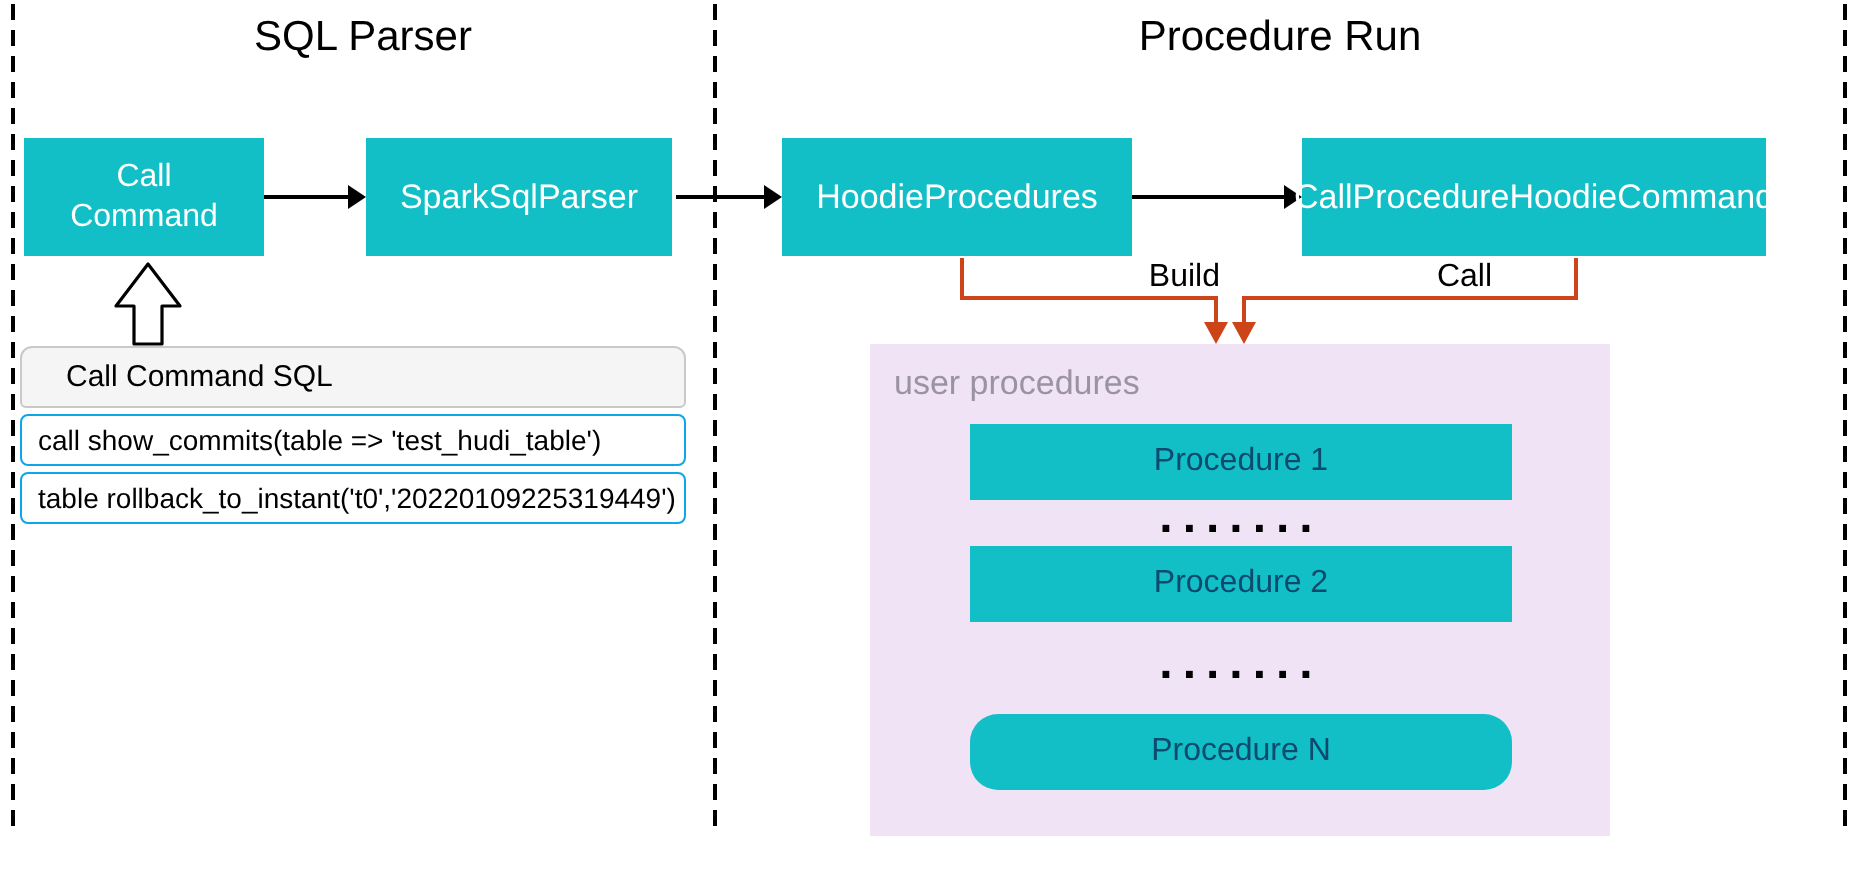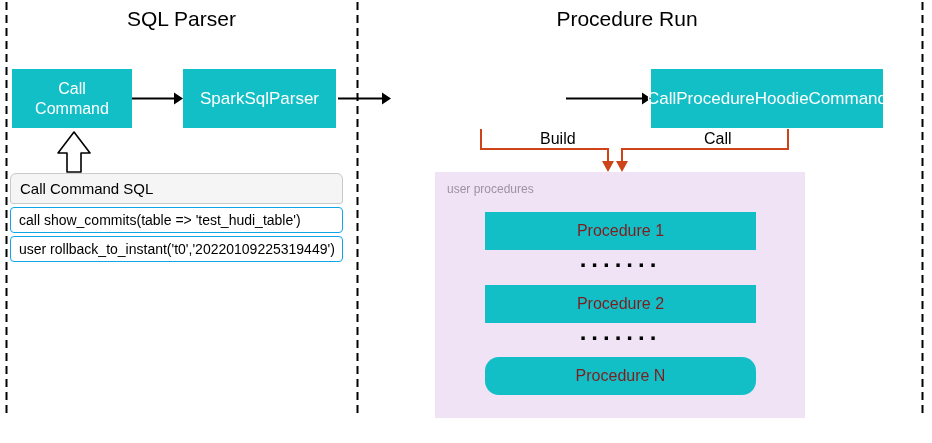--- a/index.html
+++ b/index.html
@@ -12,7 +12,7 @@
     position:absolute;top:6px;font-size:21px;line-height:26px;text-align:center;color:#000;
   }
   .title-sql{left:6px;width:351px;}
-  .title-proc{left:344px;width:566px;}
+  .title-proc{left:357px;width:566px;}
   .node{
     position:absolute;background:#13bfc7;color:#fff;display:flex;align-items:center;justify-content:center;
     text-align:center;font-size:17px;line-height:1.25;

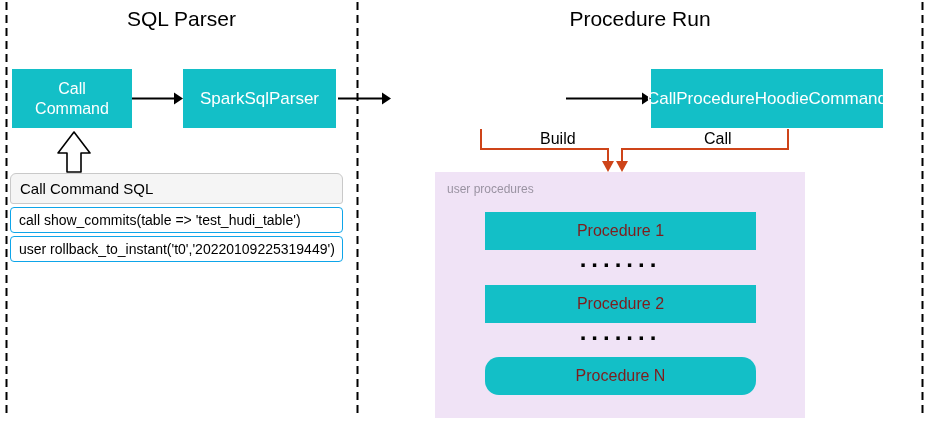--- a/index.html
+++ b/index.html
@@ -100,6 +100,7 @@
 
   <div class="node node-call-command">Call Command</div>
   <div class="node node-spark">SparkSqlParser</div>
+  <div class="node node-hoodie">HoodieProcedures</div>
   <div class="node node-cphc">CallProcedureHoodieCommand</div>
 
   <div class="edge-label edge-label-build">Build</div>

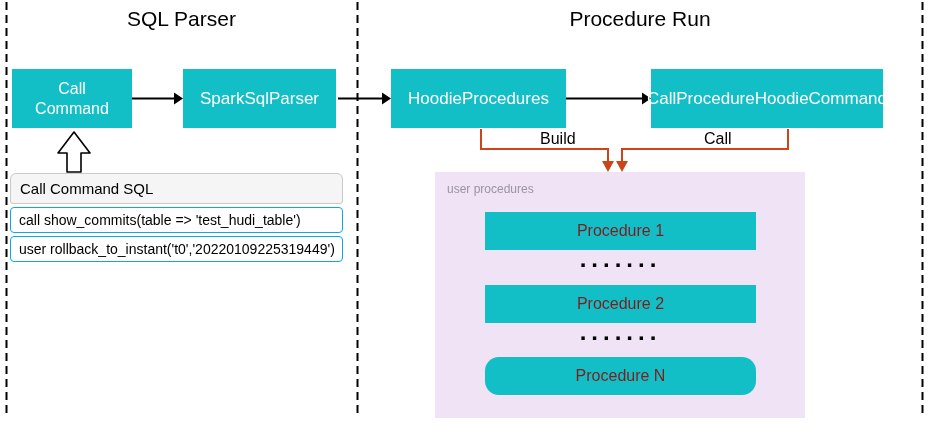--- a/index.html
+++ b/index.html
@@ -21,7 +21,7 @@
   .node-spark{left:183px;top:69px;width:153px;height:59px;}
   .node-hoodie{left:391px;top:69px;width:175px;height:59px;}
   .node-cphc{left:651px;top:69px;width:232px;height:59px;}
-  .edge-label{position:absolute;top:129px;height:19px;font-size:16px;line-height:19px;text-align:left;color:#000;}
+  .edge-label{position:absolute;top:129px;height:19px;font-size:16px;line-height:19px;text-align:right;color:#000;}
   .edge-label-build{left:540px;width:70px;}
   .edge-label-call{left:704px;width:62px;}
   .sql-table{position:absolute;left:10px;top:173px;width:333px;}

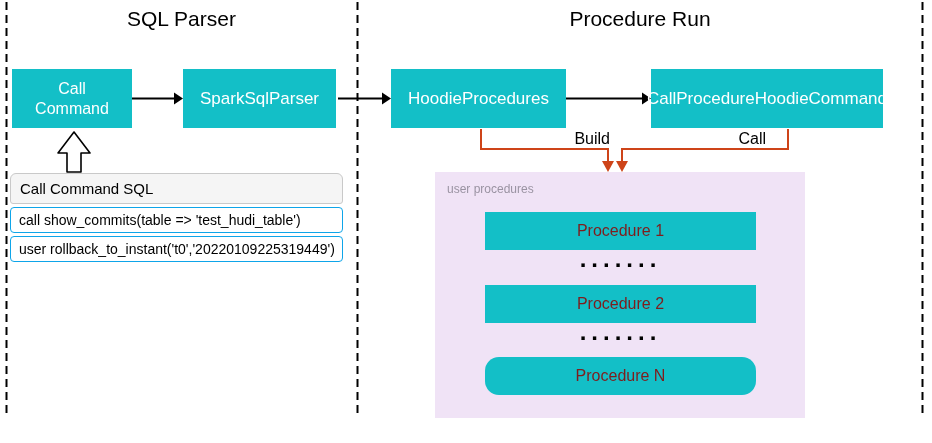--- a/index.html
+++ b/index.html
@@ -23,7 +23,7 @@
   .node-cphc{left:651px;top:69px;width:232px;height:59px;}
   .edge-label{position:absolute;top:129px;height:19px;font-size:16px;line-height:19px;text-align:right;color:#000;}
   .edge-label-build{left:540px;width:70px;}
-  .edge-label-call{left:704px;width:62px;}
+  .edge-label-call{left:684px;width:62px;}
   .sql-table{position:absolute;left:10px;top:173px;width:333px;}
   .sql-table .hdr{
     box-sizing:border-box;border:1px solid #c9c9c9;border-radius:6px 6px 3px 3px;background:#f5f5f5;

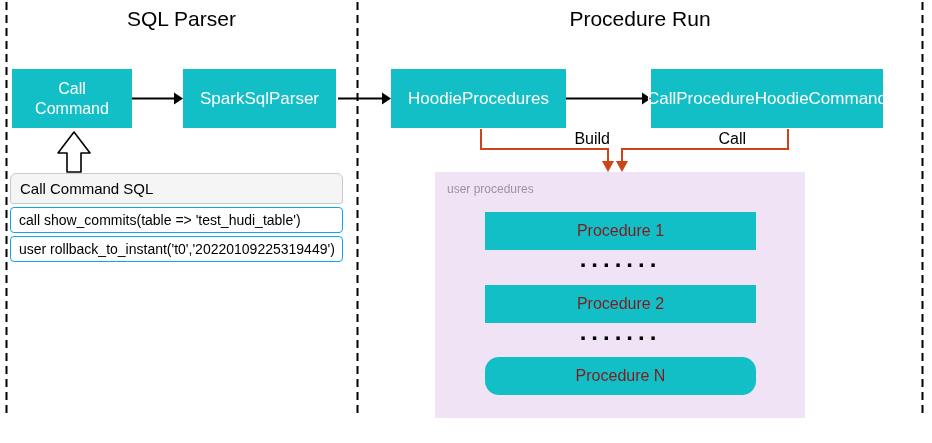--- a/index.html
+++ b/index.html
@@ -27,7 +27,7 @@
   .sql-table{position:absolute;left:10px;top:173px;width:333px;}
   .sql-table .hdr{
     box-sizing:border-box;border:1px solid #c9c9c9;border-radius:6px 6px 3px 3px;background:#f5f5f5;
-    height:31px;line-height:29px;padding:0 9px;font-size:15px;color:#000;
+    height:31px;line-height:29px;padding:0 22px;font-size:15px;color:#000;
   }
   .sql-table .row{
     box-sizing:border-box;border:1px solid #0ea5e9;border-radius:4px;background:#fff;

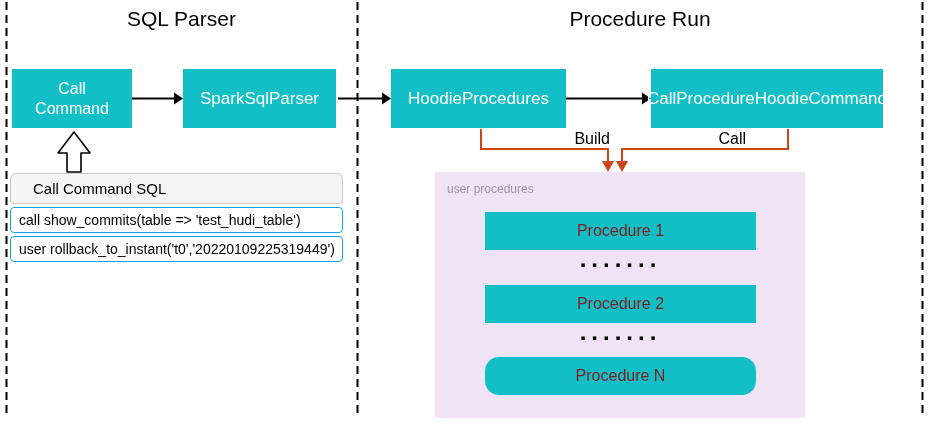--- a/index.html
+++ b/index.html
@@ -34,7 +34,7 @@
     height:26px;line-height:24px;padding:0 8px;font-size:14px;color:#000;margin-top:3px;white-space:nowrap;
   }
   .user-procs{position:absolute;left:435px;top:172px;width:370px;height:246px;background:#f0e3f6;}
-  .user-procs .up-label{position:absolute;left:12px;top:10px;font-size:12px;color:#9a93a2;}
+  .user-procs .up-label{position:absolute;left:12px;top:10px;font-size:17px;color:#9a93a2;}
   .proc{
     position:absolute;left:50px;width:271px;height:38px;background:#13bfc7;color:#7f1d1d;
     display:flex;align-items:center;justify-content:center;font-size:16px;

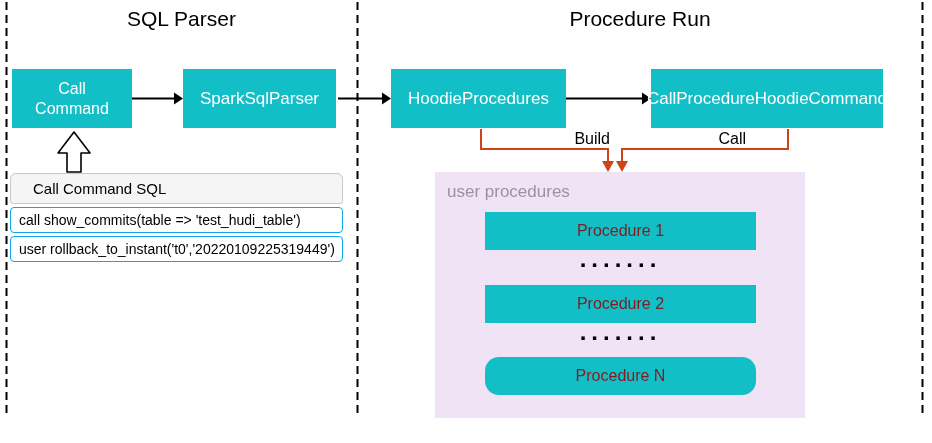--- a/index.html
+++ b/index.html
@@ -36,7 +36,7 @@
   .user-procs{position:absolute;left:435px;top:172px;width:370px;height:246px;background:#f0e3f6;}
   .user-procs .up-label{position:absolute;left:12px;top:10px;font-size:17px;color:#9a93a2;}
   .proc{
-    position:absolute;left:50px;width:271px;height:38px;background:#13bfc7;color:#7f1d1d;
+    position:absolute;left:50px;width:271px;height:38px;background:#13bfc7;color:#0c4a6e;
     display:flex;align-items:center;justify-content:center;font-size:16px;
   }
   .proc-1{top:40px;}

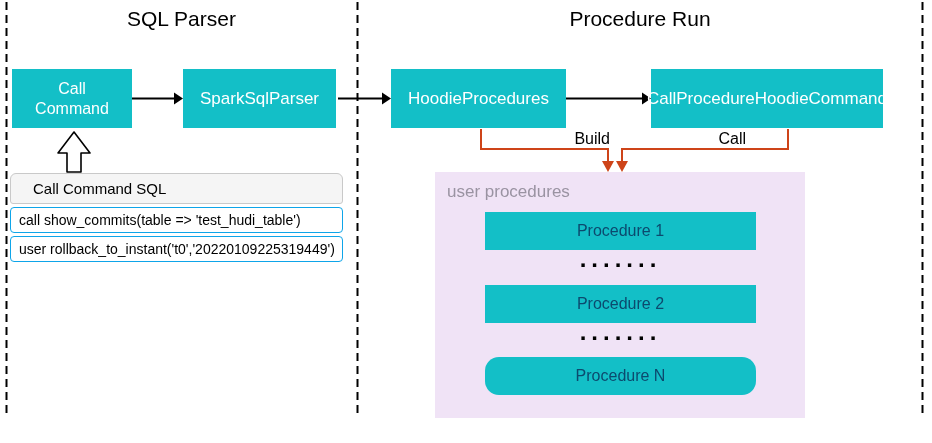--- a/index.html
+++ b/index.html
@@ -109,7 +109,7 @@
   <div class="sql-table">
     <div class="hdr">Call Command SQL</div>
     <div class="row">call show_commits(table =&gt; 'test_hudi_table')</div>
-    <div class="row">user rollback_to_instant('t0','20220109225319449')</div>
+    <div class="row">table rollback_to_instant('t0','20220109225319449')</div>
   </div>
 
   <div class="user-procs">

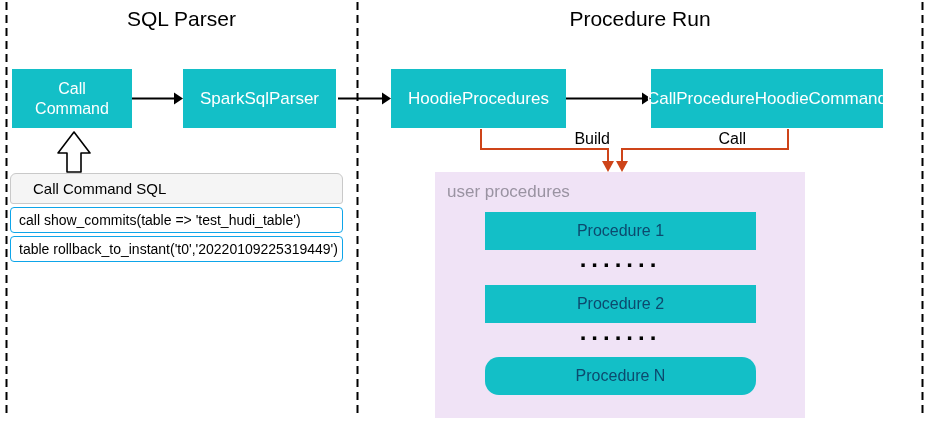--- a/index.html
+++ b/index.html
@@ -40,7 +40,7 @@
     display:flex;align-items:center;justify-content:center;font-size:16px;
   }
   .proc-1{top:40px;}
-  .proc-2{top:113px;}
+  .proc-2{top:101px;}
   .proc-n{top:185px;border-radius:14px;}
   .dots{
     position:absolute;left:50px;width:271px;height:28px;text-align:center;

